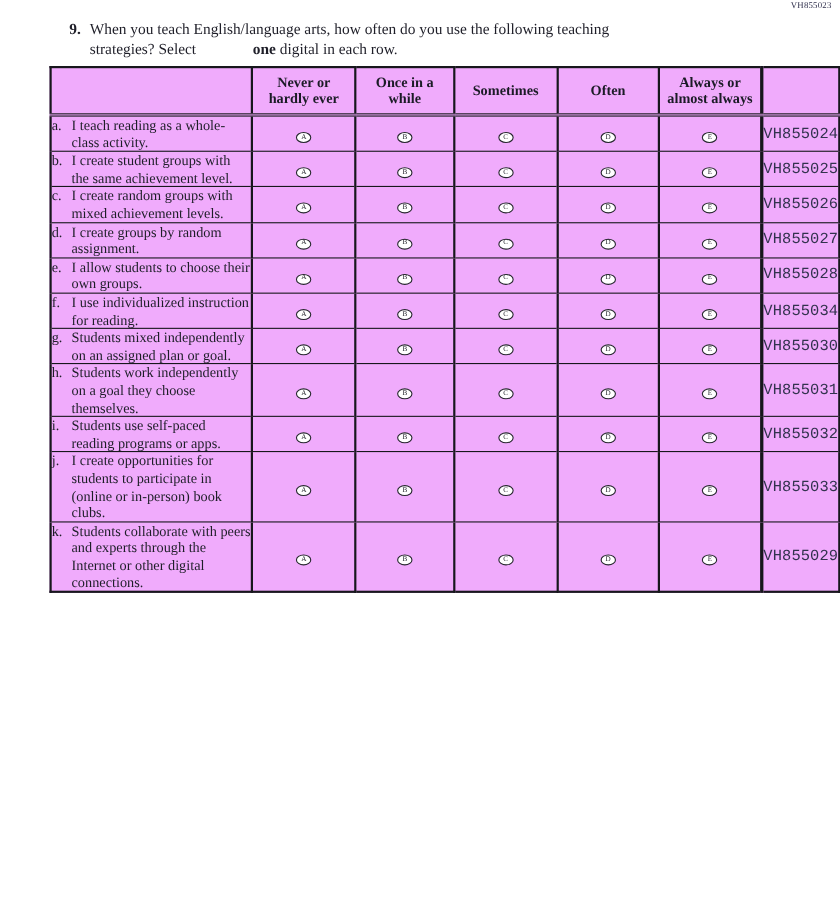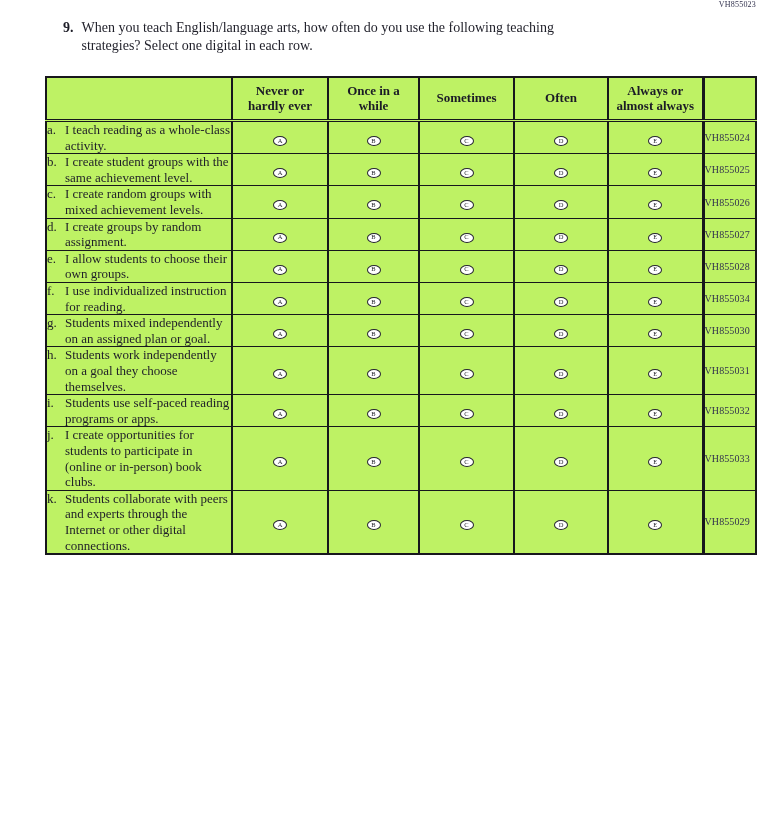--- a/index.html
+++ b/index.html
@@ -40,7 +40,8 @@
     width: 528px;
   }
   .q-bold {
-    font-weight: normal;
+    font-weight: bold;
+    margin-left: 48px;
   }
   table.survey-table {
     position: absolute;

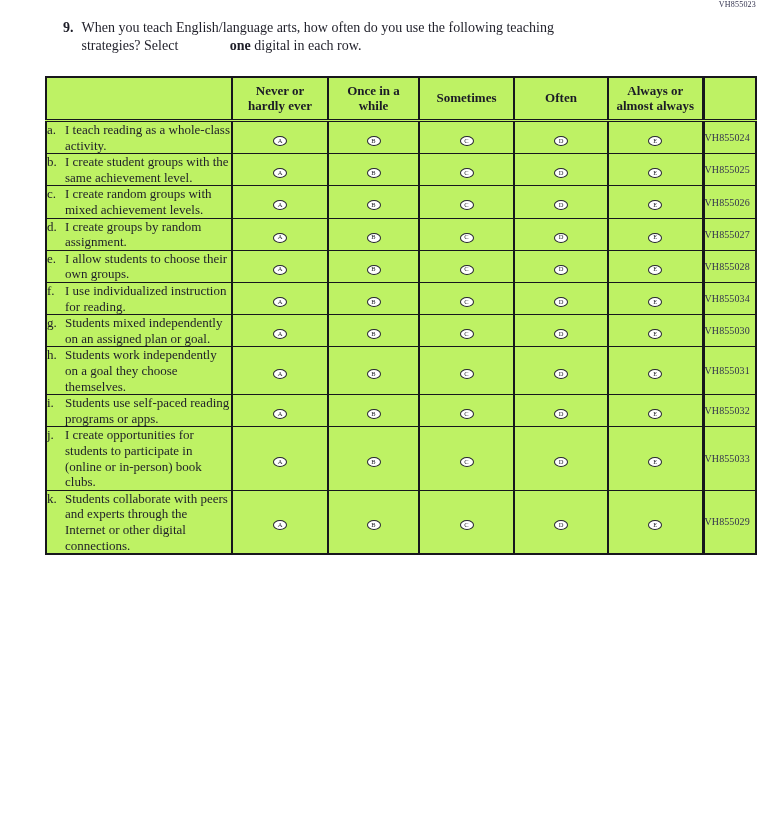--- a/index.html
+++ b/index.html
@@ -45,11 +45,11 @@
   }
   table.survey-table {
     position: absolute;
-    top: 76px;
+    top: 60px;
     left: 45px;
     border-collapse: collapse;
     table-layout: fixed;
-    background: #bef264;
+    background: #f0abfc;
   }
   .survey-table th,
   .survey-table td {

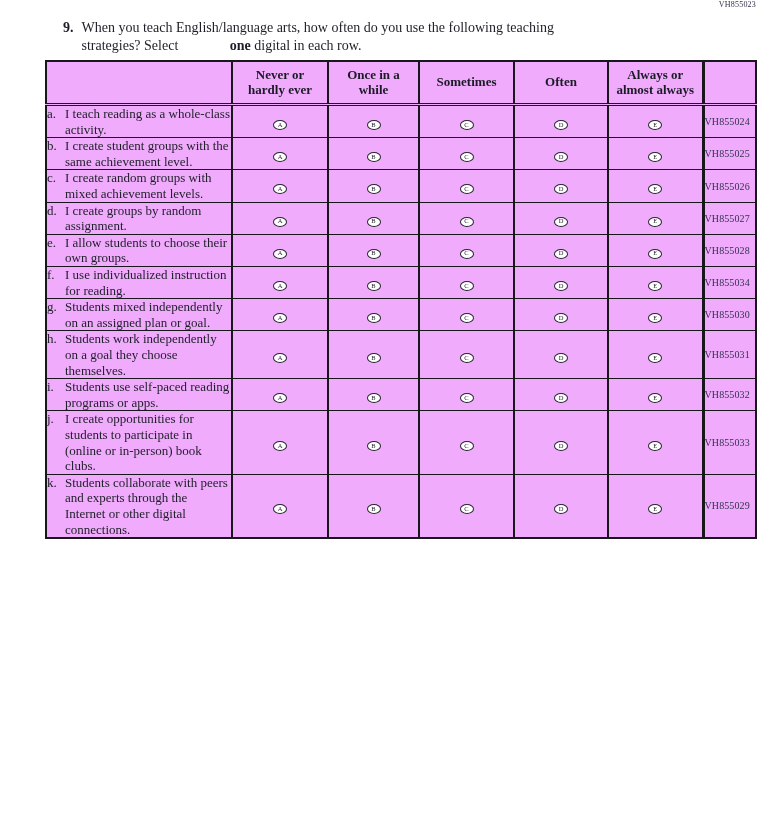--- a/index.html
+++ b/index.html
@@ -103,10 +103,11 @@
   }
   .code-cell {
     vertical-align: middle;
-    font-size: 10px;
+    font-size: 14px;
     letter-spacing: 0.1px;
     color: #32324e;
     padding-left: 3px;
+    font-family: Liberation Mono, monospace;
   }
 </style>
 </head>

